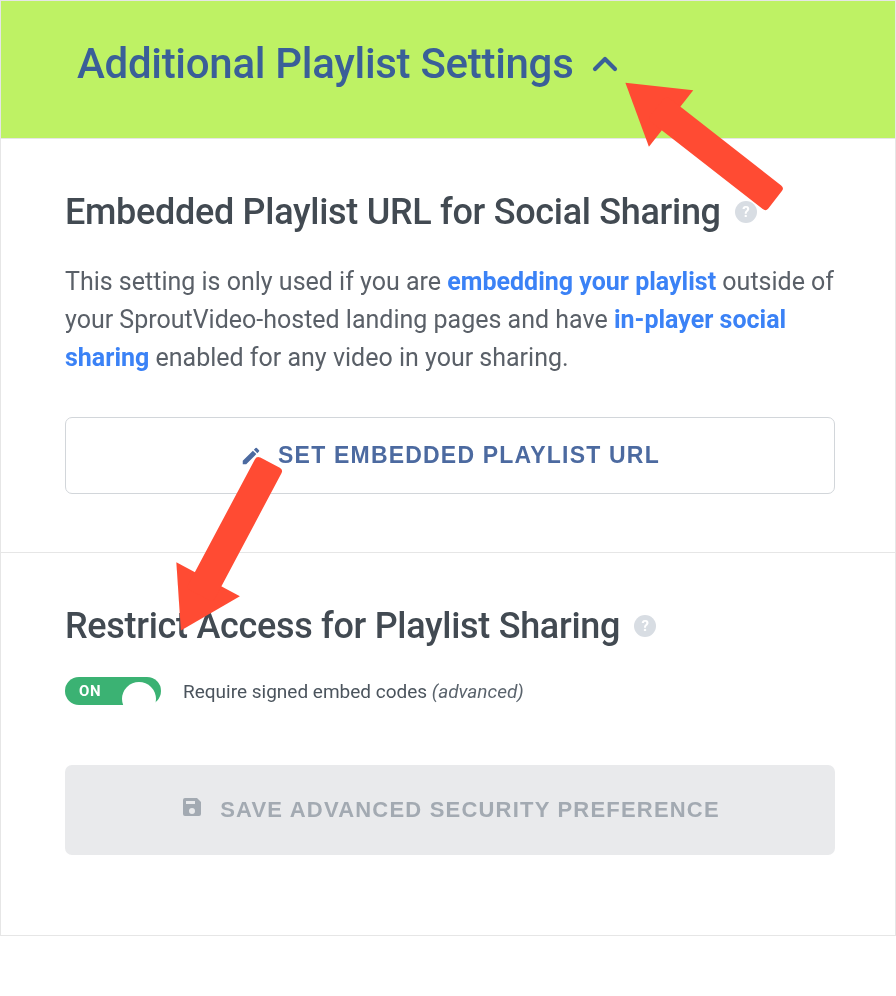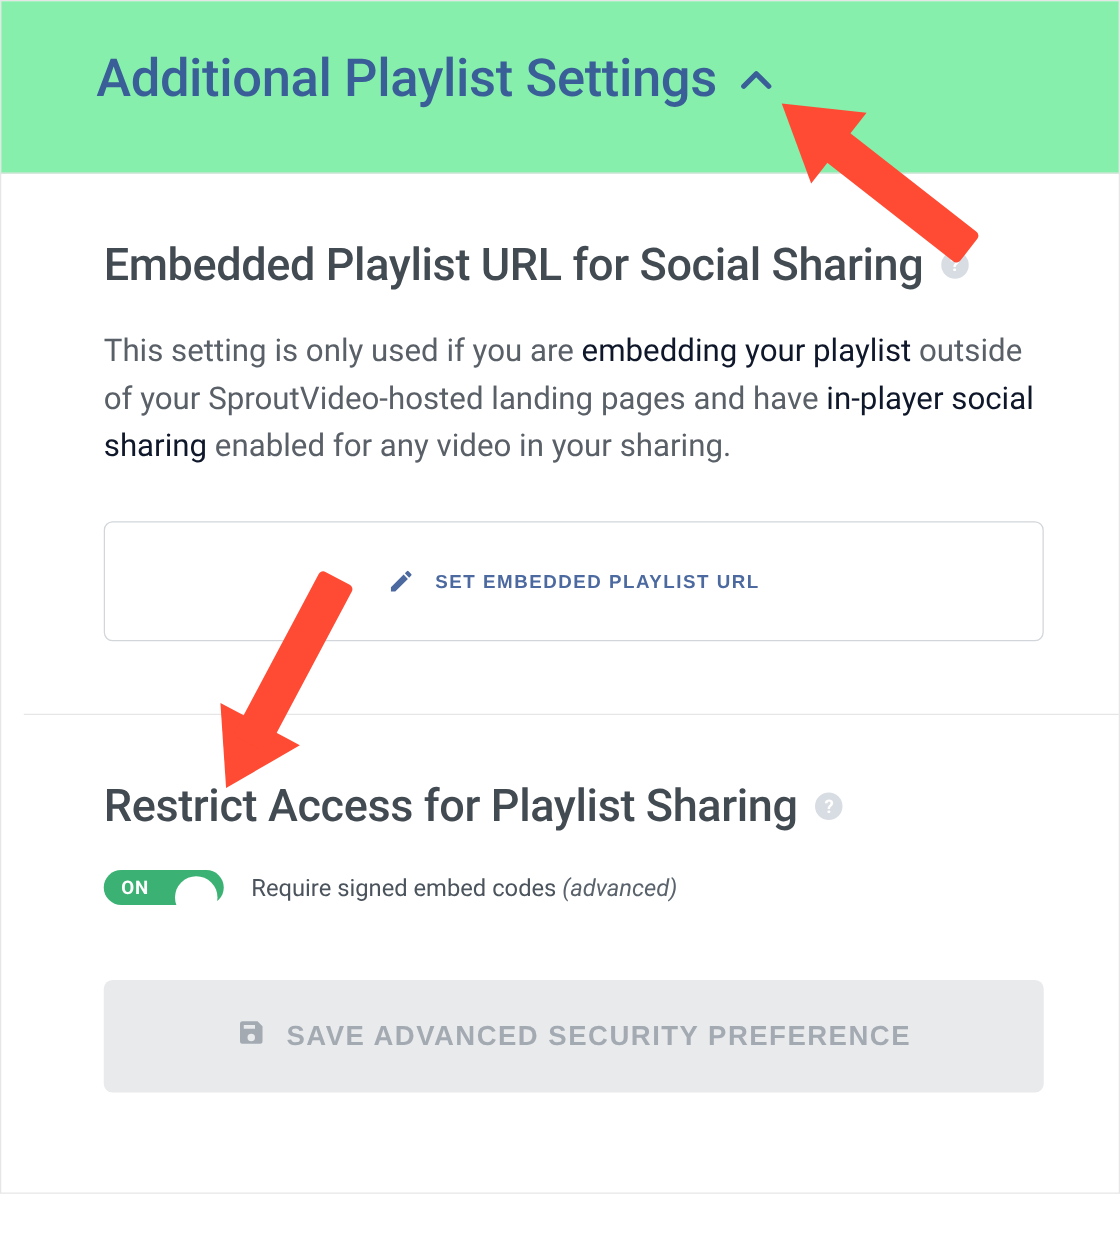--- a/index.html
+++ b/index.html
@@ -17,7 +17,7 @@
   .header {
     padding:38px 60px 50px 76px;
     border-bottom:1px solid #e6e6e6;
-    background:#86efac;
+    background:#bef264;
   }
   .header h1 {
     margin:0;

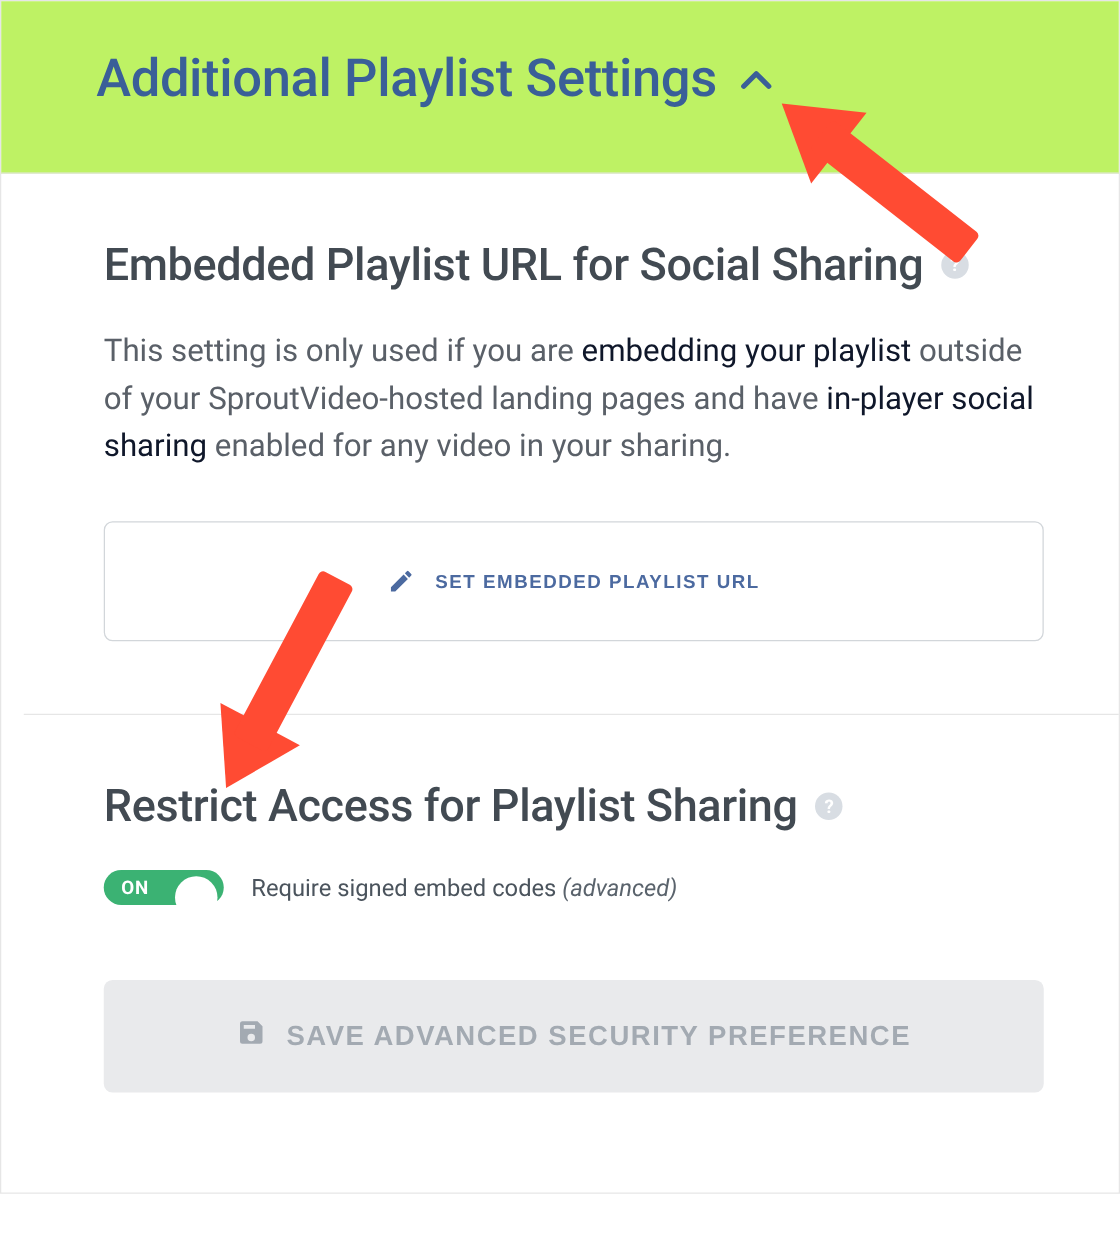--- a/index.html
+++ b/index.html
@@ -33,7 +33,7 @@
   .header h1 .chev { display:inline-flex; }
   .header h1 svg { display:block; }
 
-  .section { padding:52px 60px 58px 64px; border-bottom:1px solid #e6e6e6;margin-left:18px; }
+  .section { padding:52px 60px 58px 64px; border-bottom:1px solid #e6e6e6; }
   .section:last-child { border-bottom:none; padding-bottom:80px; }
 
   h2.section-title {

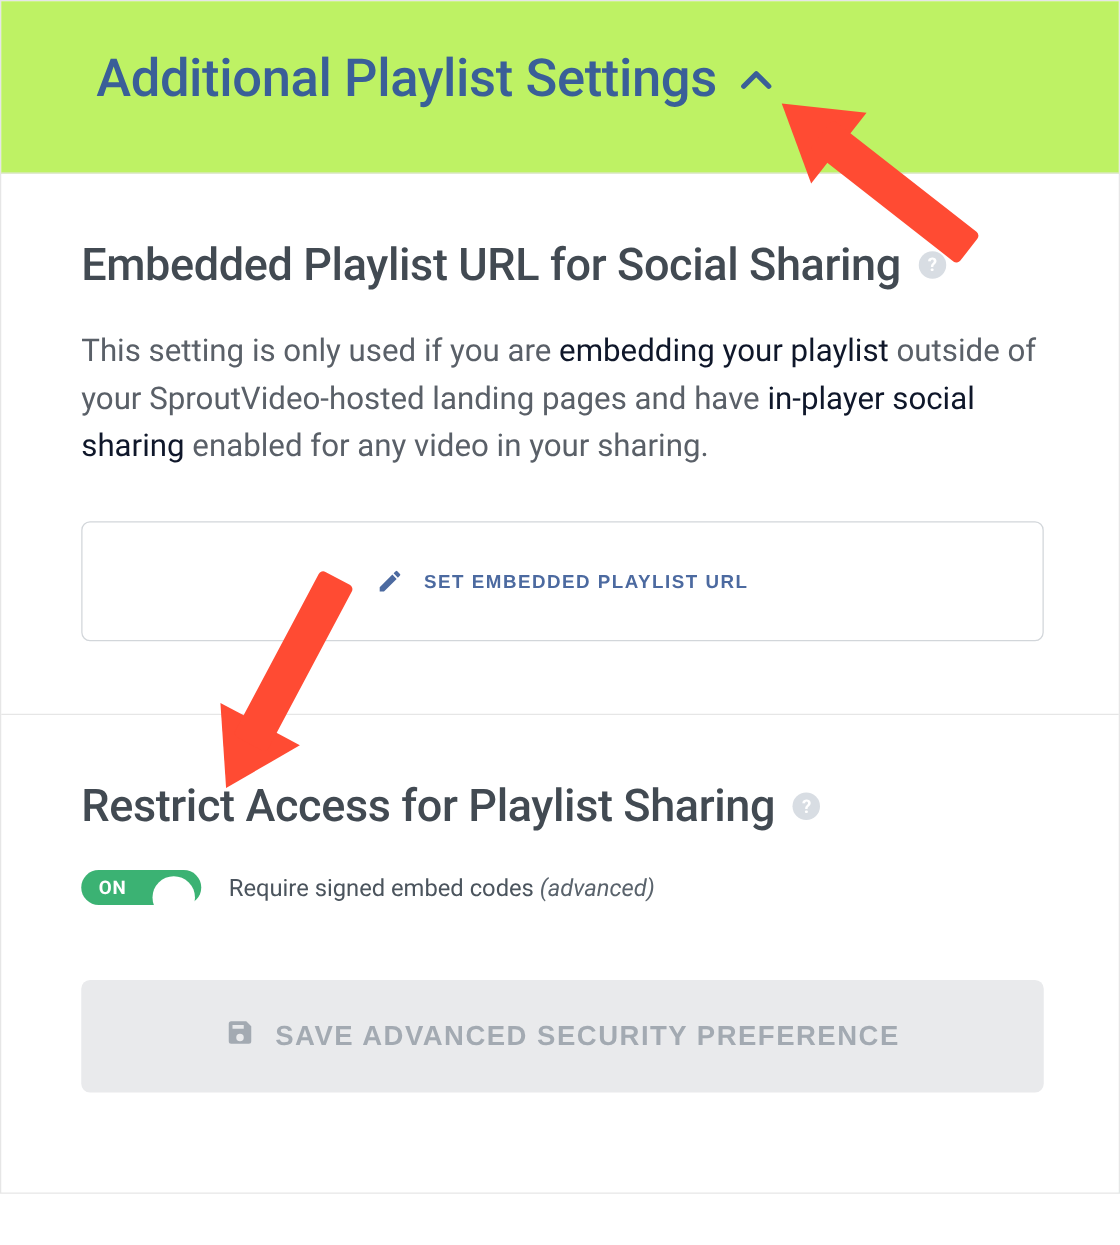--- a/index.html
+++ b/index.html
@@ -60,7 +60,7 @@
     color:#5a6068;
     margin:0 0 40px 0;
   }
-  .desc b, .desc strong { font-weight:400; color:#0f172a; }
+  .desc b, .desc strong { font-weight:700; color:#3b82f6; }
 
   .btn {
     display:flex;

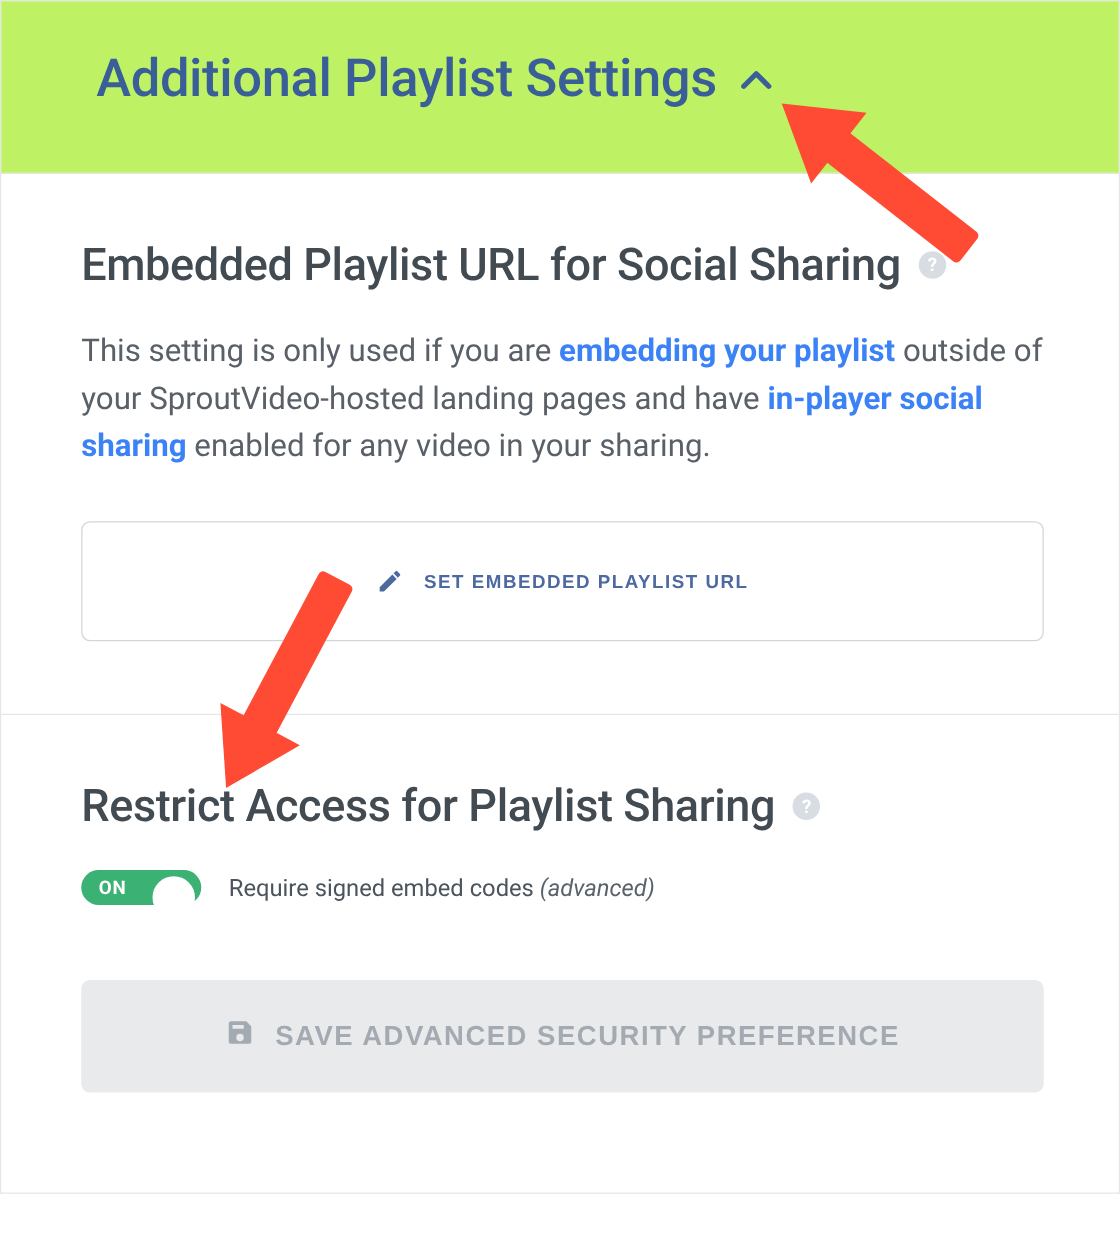--- a/index.html
+++ b/index.html
@@ -72,10 +72,10 @@
     border-radius:7px;
     background:#fff;
     color:#4c6aa0;
-    font-size:15px;
+    font-size:23px;
     font-weight:700;
     letter-spacing:1.2px;
-    padding:36px 20px;
+    padding:24px 20px;
     cursor:pointer;
   }
   .btn svg { display:block; }

